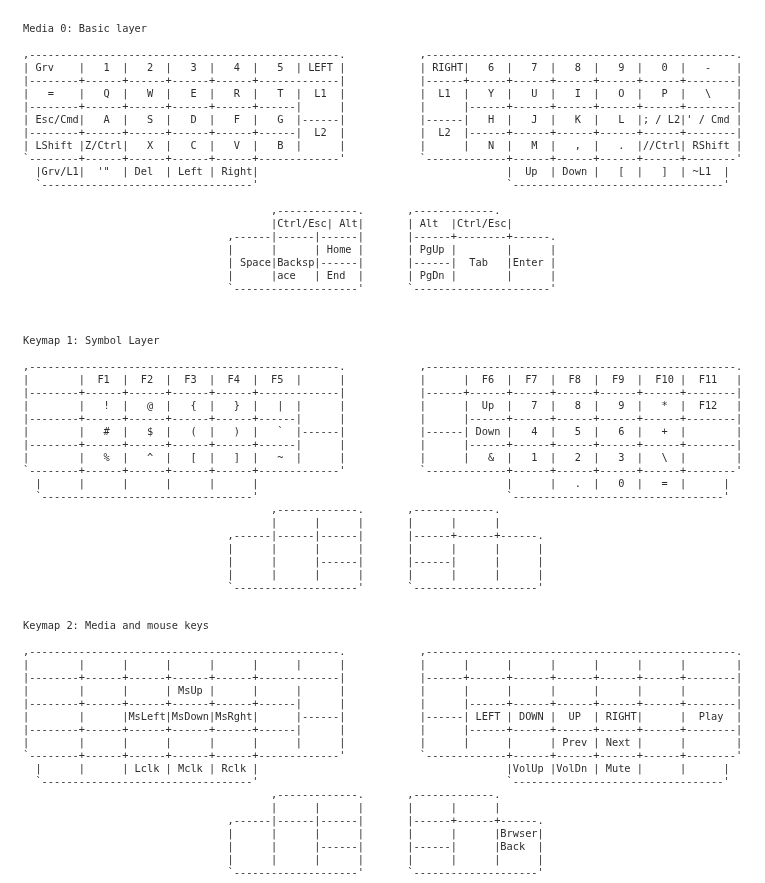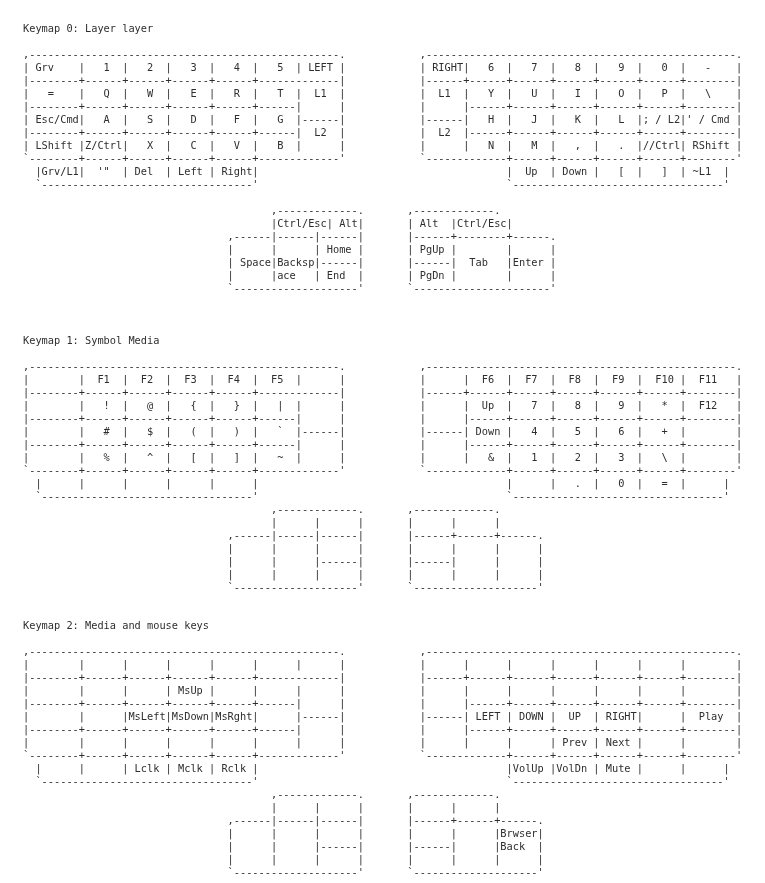--- a/index.html
+++ b/index.html
@@ -43,7 +43,7 @@
 <main data-name="keymap-document">
 
   <section class="keymap-section gap-large" data-name="keymap-section-basic-layer">
-    <div class="km-title" data-name="keymap-0-title" style="color: rgb(46, 46, 46);">Keymap 0: Layer layer</div>
+    <div class="km-title" data-name="keymap-0-title" style="color: rgb(46, 46, 46);">Media 0: Basic layer</div>
     <pre class="km-art" data-name="keymap-0-ascii-art" style="color: rgb(46, 46, 46);">,--------------------------------------------------.            ,--------------------------------------------------.
 | Grv    |   1  |   2  |   3  |   4  |   5  | LEFT |            | RIGHT|   6  |   7  |   8  |   9  |   0  |   -    |
 |--------+------+------+------+------+-------------|            |------+------+------+------+------+------+--------|

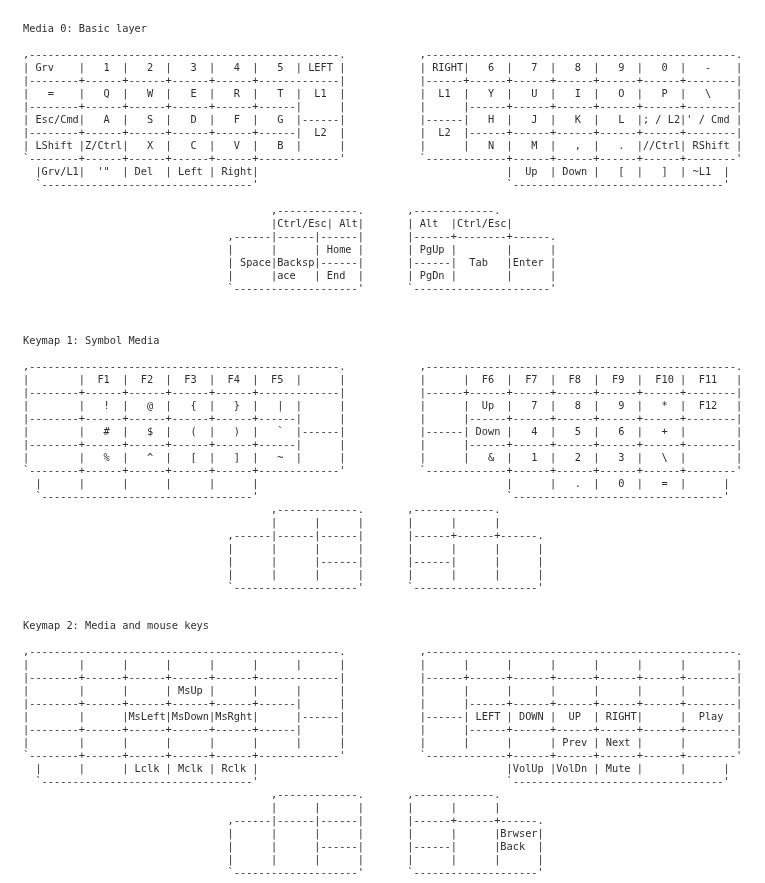--- a/index.html
+++ b/index.html
@@ -66,7 +66,7 @@
   </section>
 
   <section class="keymap-section gap-small" data-name="keymap-section-symbol-layer">
-    <div class="km-title" data-name="keymap-1-title" style="color: rgb(46, 46, 46);">Keymap 1: Symbol Media</div>
+    <div class="km-title" data-name="keymap-1-title" style="color: rgb(46, 46, 46);">Keymap 1: Symbol Layer</div>
     <pre class="km-art" data-name="keymap-1-ascii-art" style="color: rgb(46, 46, 46);">,--------------------------------------------------.            ,--------------------------------------------------.
 |        |  F1  |  F2  |  F3  |  F4  |  F5  |      |            |      |  F6  |  F7  |  F8  |  F9  |  F10 |  F11   |
 |--------+------+------+------+------+-------------|            |------+------+------+------+------+------+--------|

